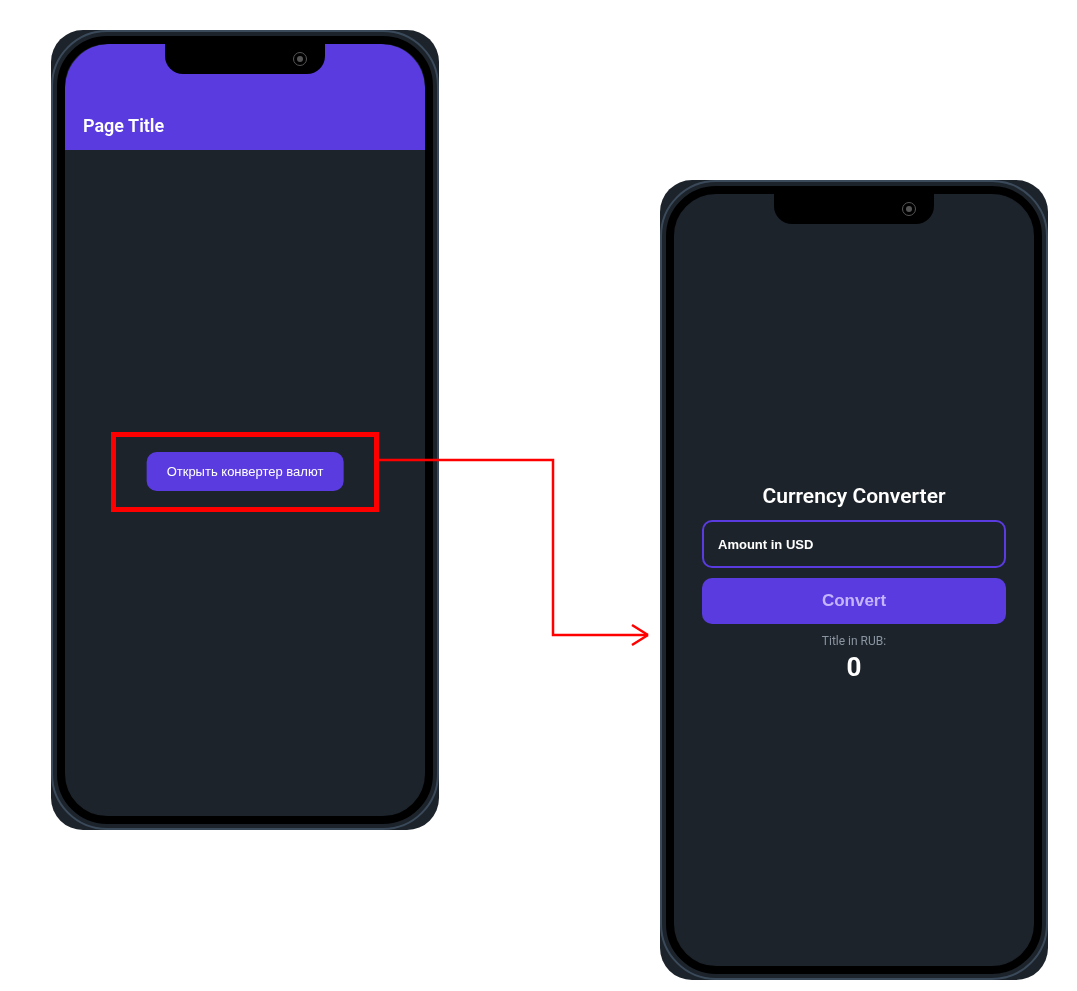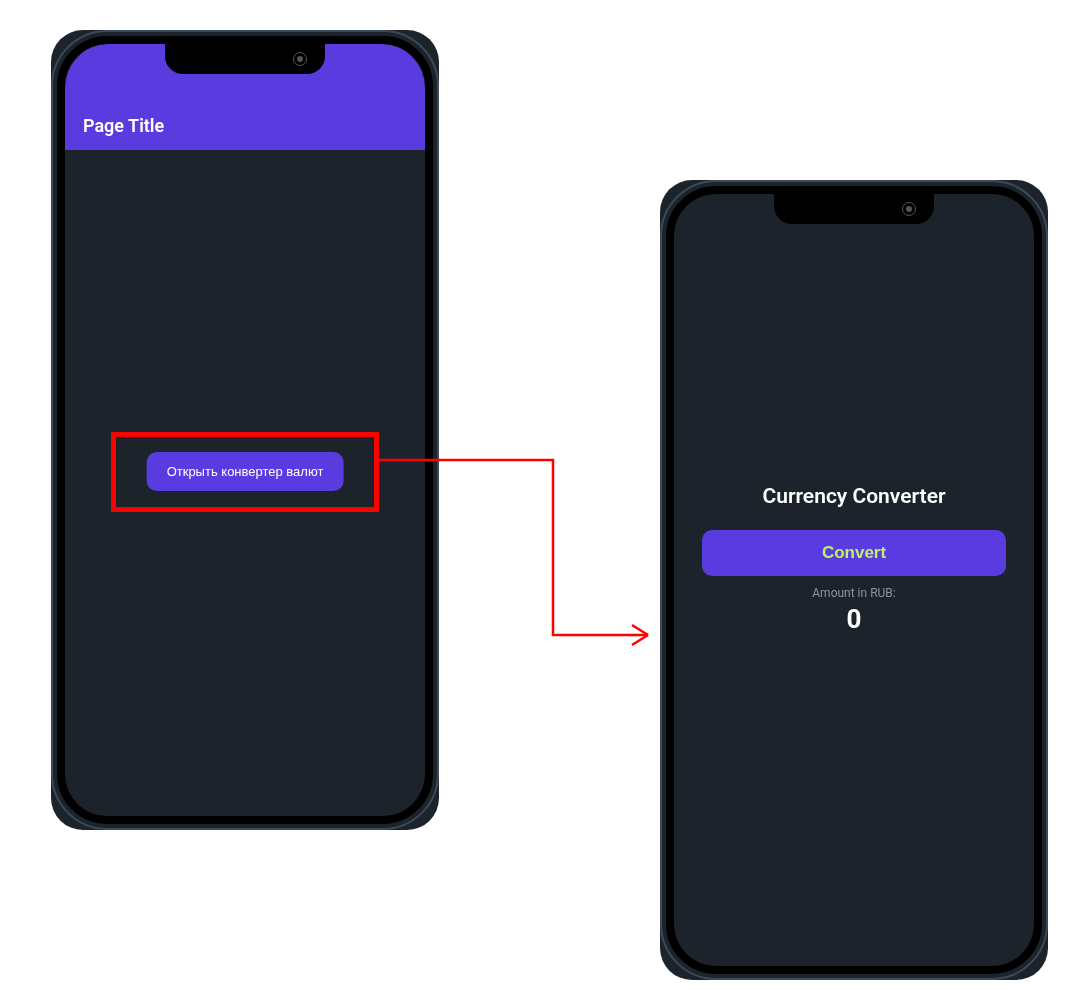--- a/index.html
+++ b/index.html
@@ -232,6 +232,7 @@
       </div>
       <div class="body2">
         <div class="cc-title">Currency Converter</div>
+        <input class="cc-input" type="text" placeholder="Amount in USD" style="">
         <button class="cc-convert">Convert</button>
         <div class="cc-label">Amount in RUB:</div>
         <div class="cc-value">0</div>

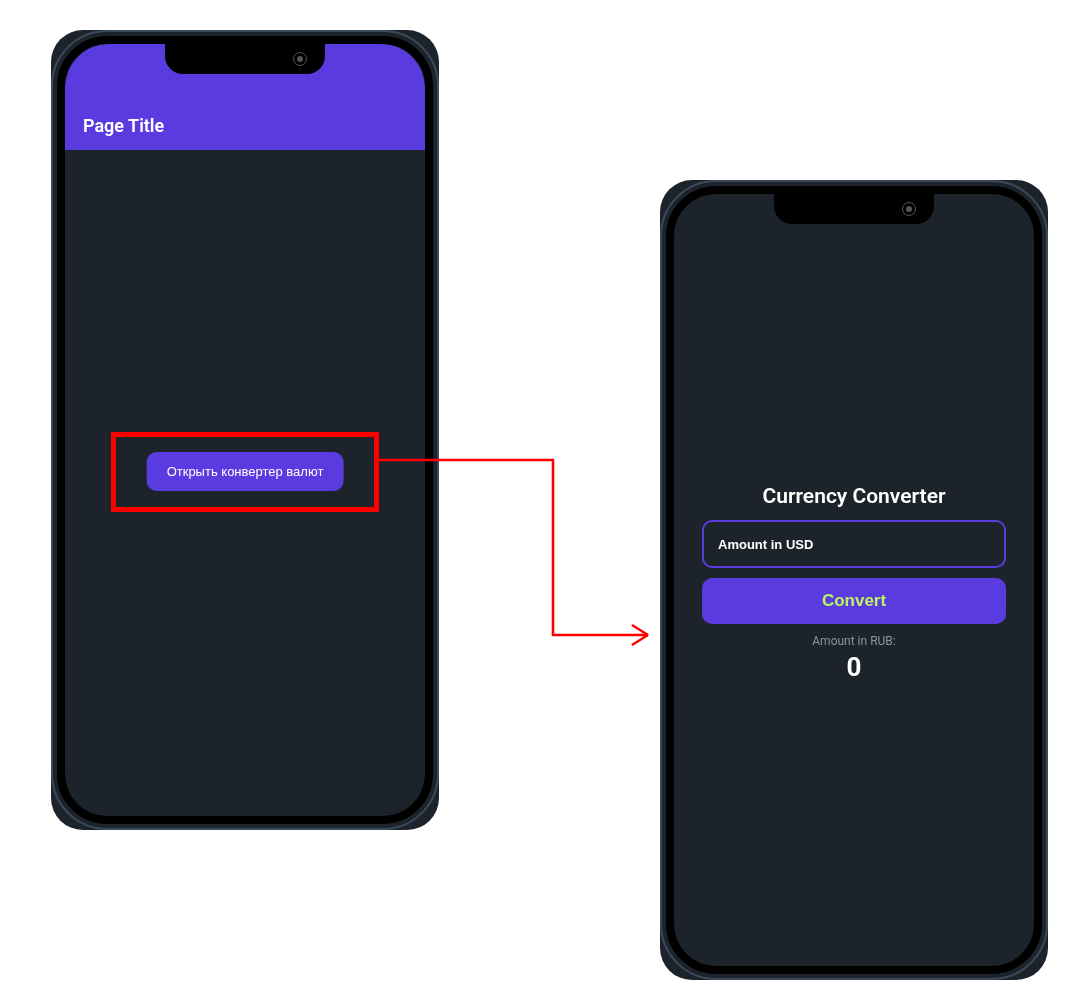--- a/index.html
+++ b/index.html
@@ -162,7 +162,7 @@
     width: 100%;
     height: 46px;
     background: #5a3be0;
-    color: #bef264;
+    color: #c4b5fd;
     border: none;
     border-radius: 10px;
     font-size: 17px;

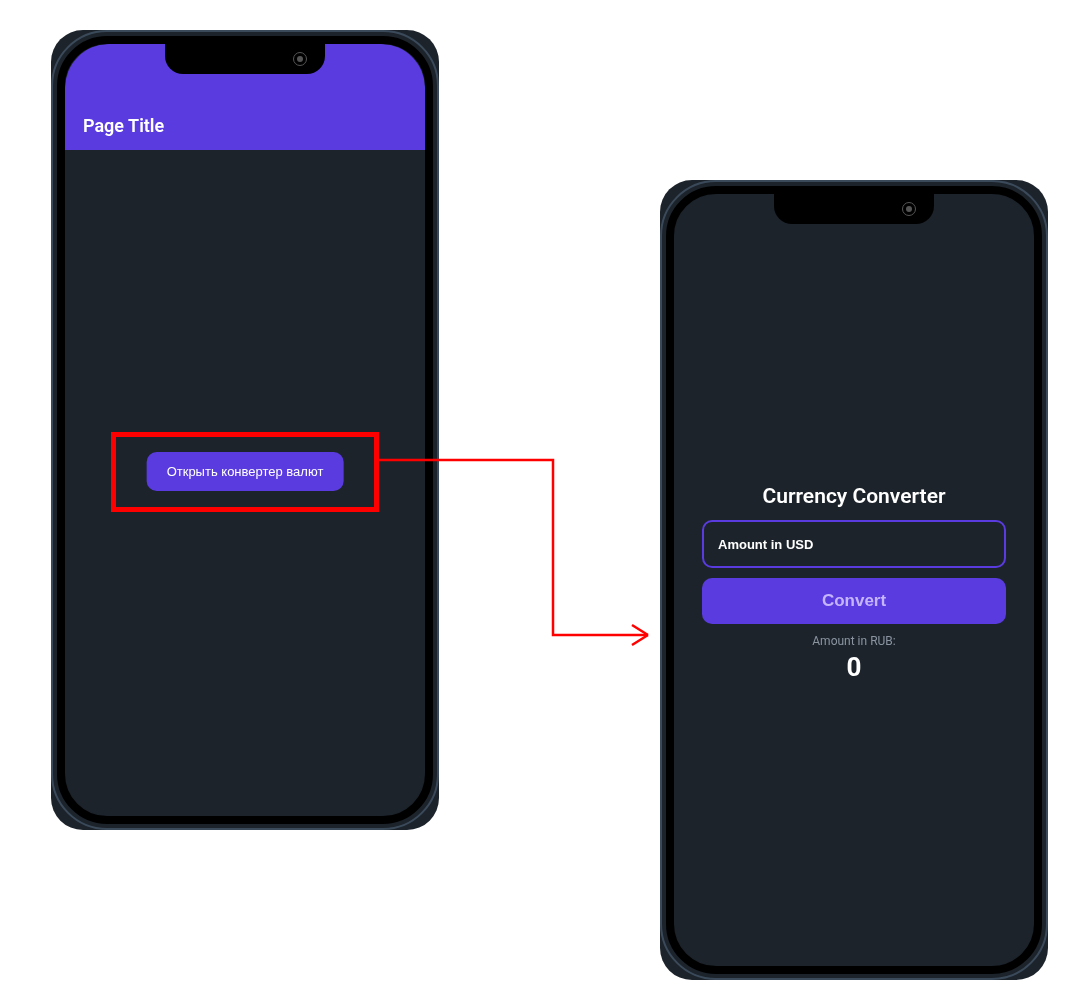--- a/index.html
+++ b/index.html
@@ -234,7 +234,7 @@
         <div class="cc-title">Currency Converter</div>
         <input class="cc-input" type="text" placeholder="Amount in USD" style="">
         <button class="cc-convert">Convert</button>
-        <div class="cc-label">Amount in RUB:</div>
+        <div class="cc-label">Title in RUB:</div>
         <div class="cc-value">0</div>
       </div>
     </div>

